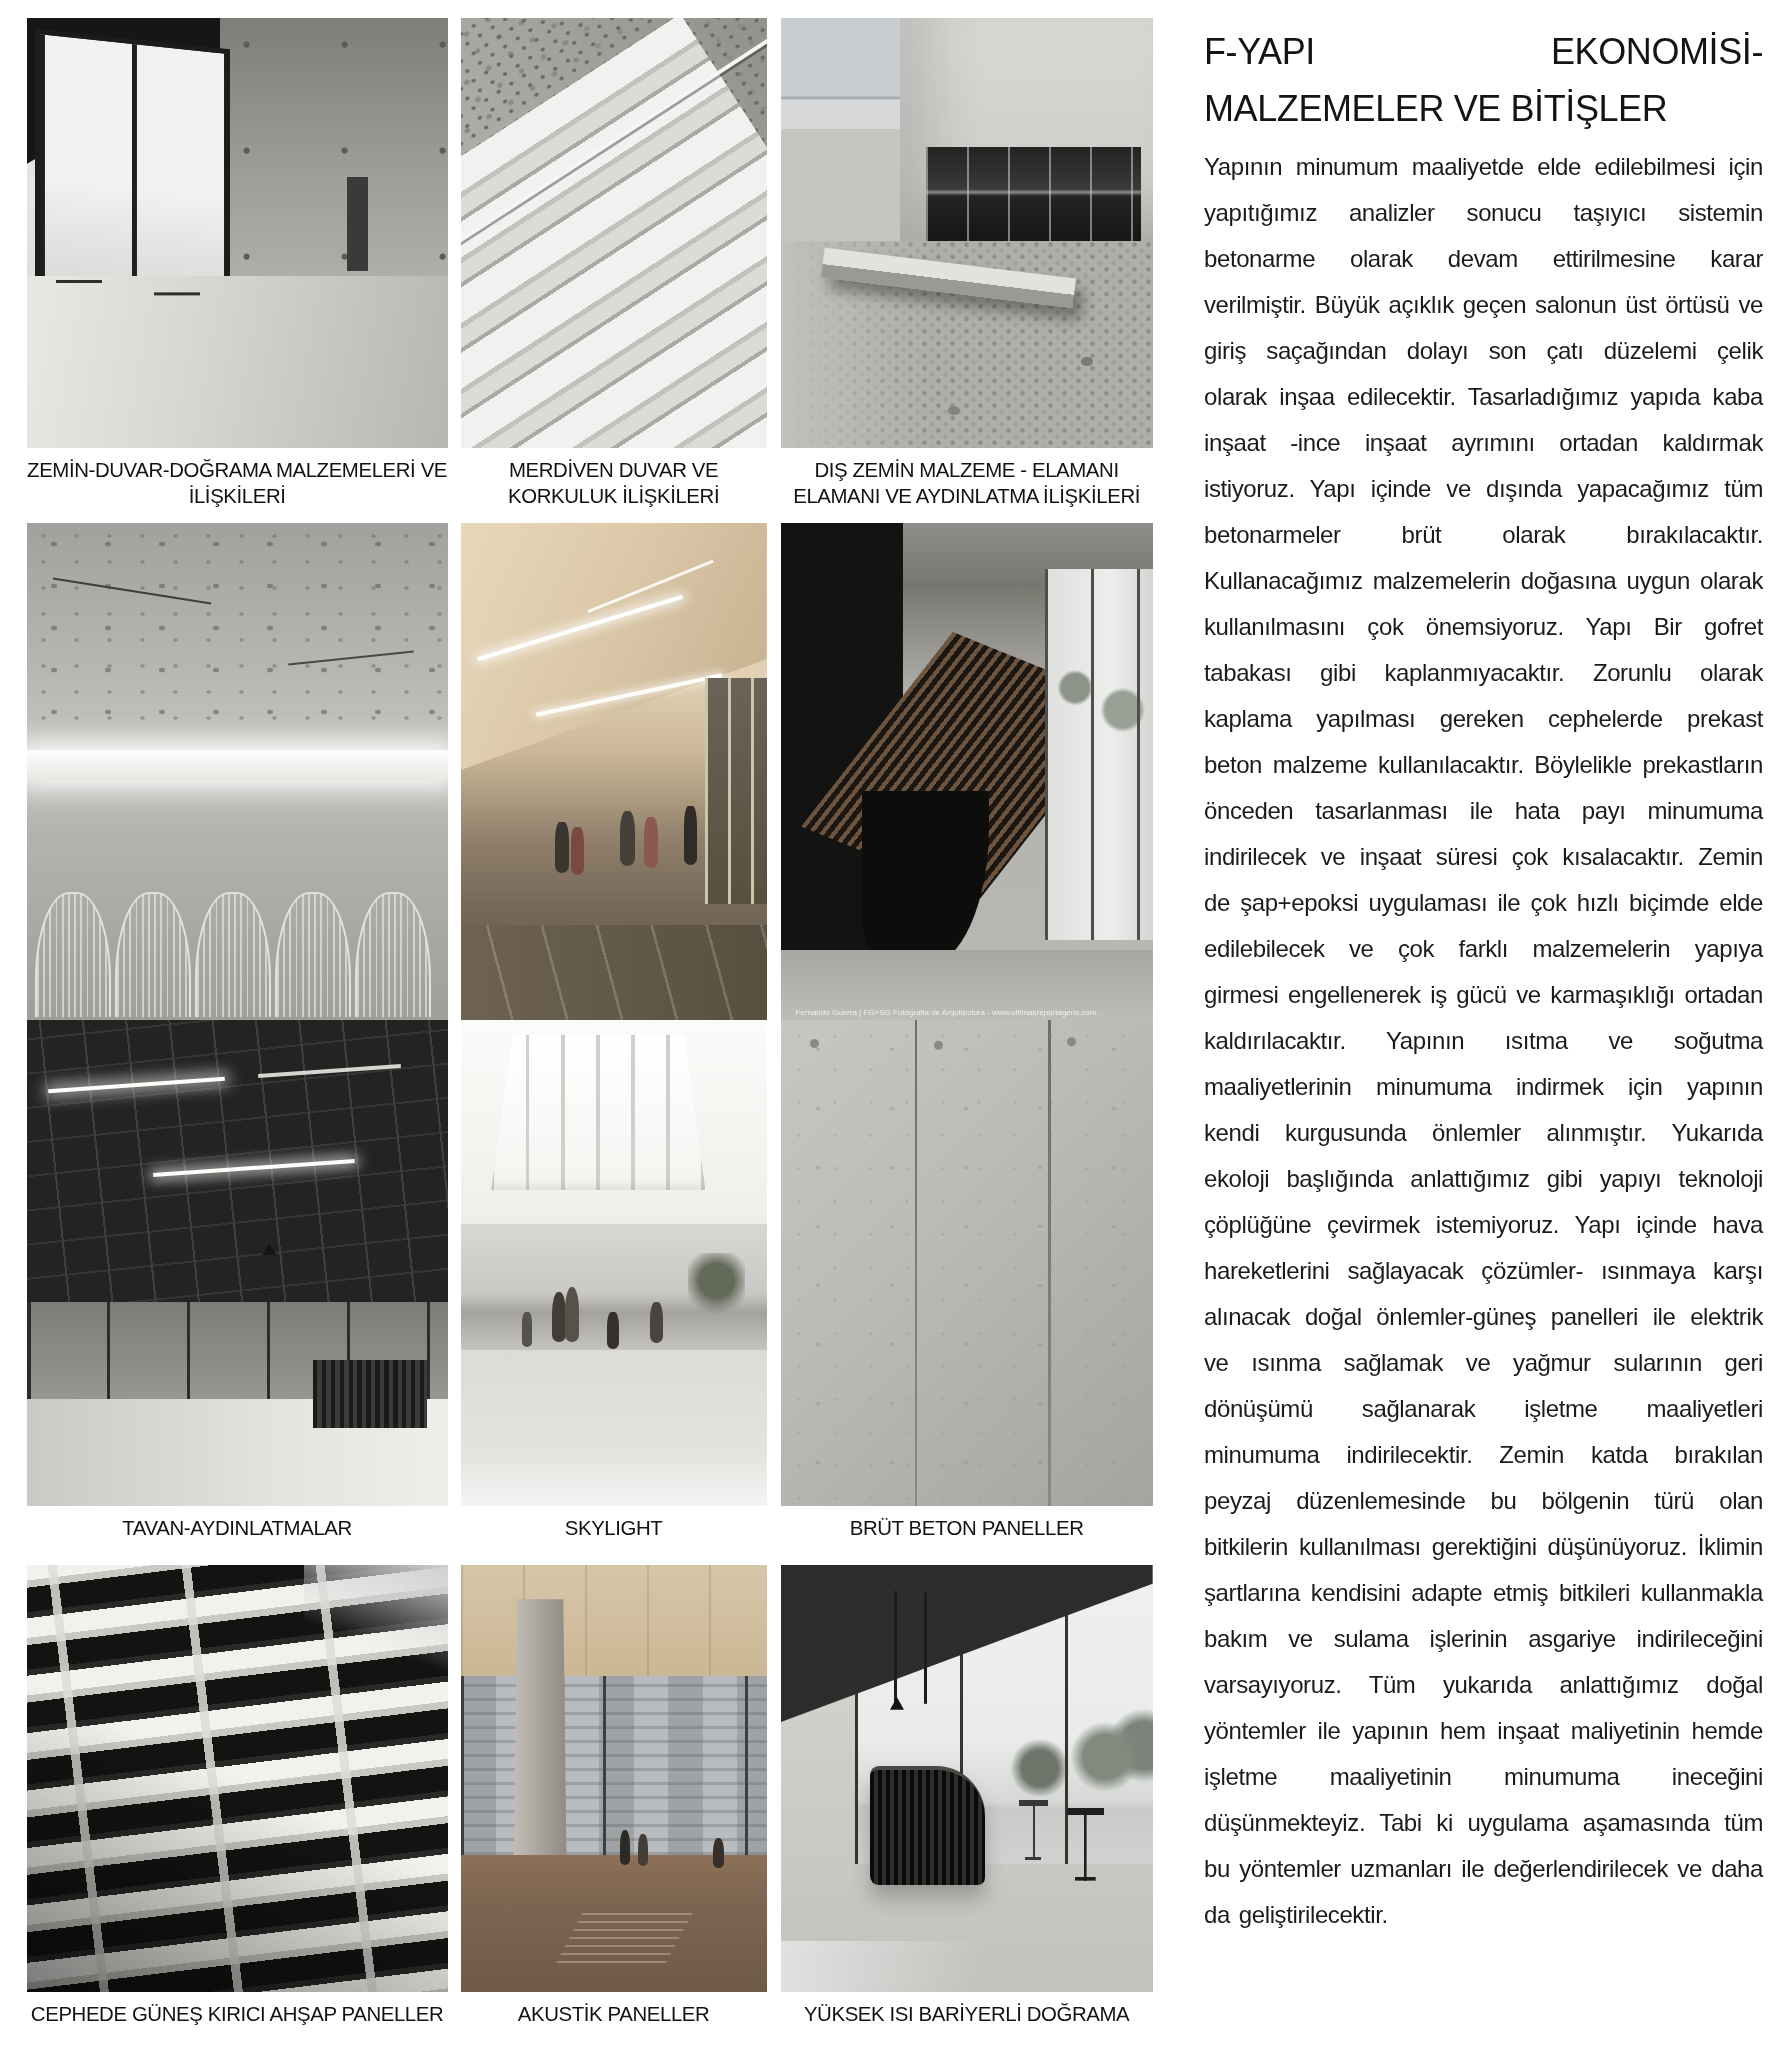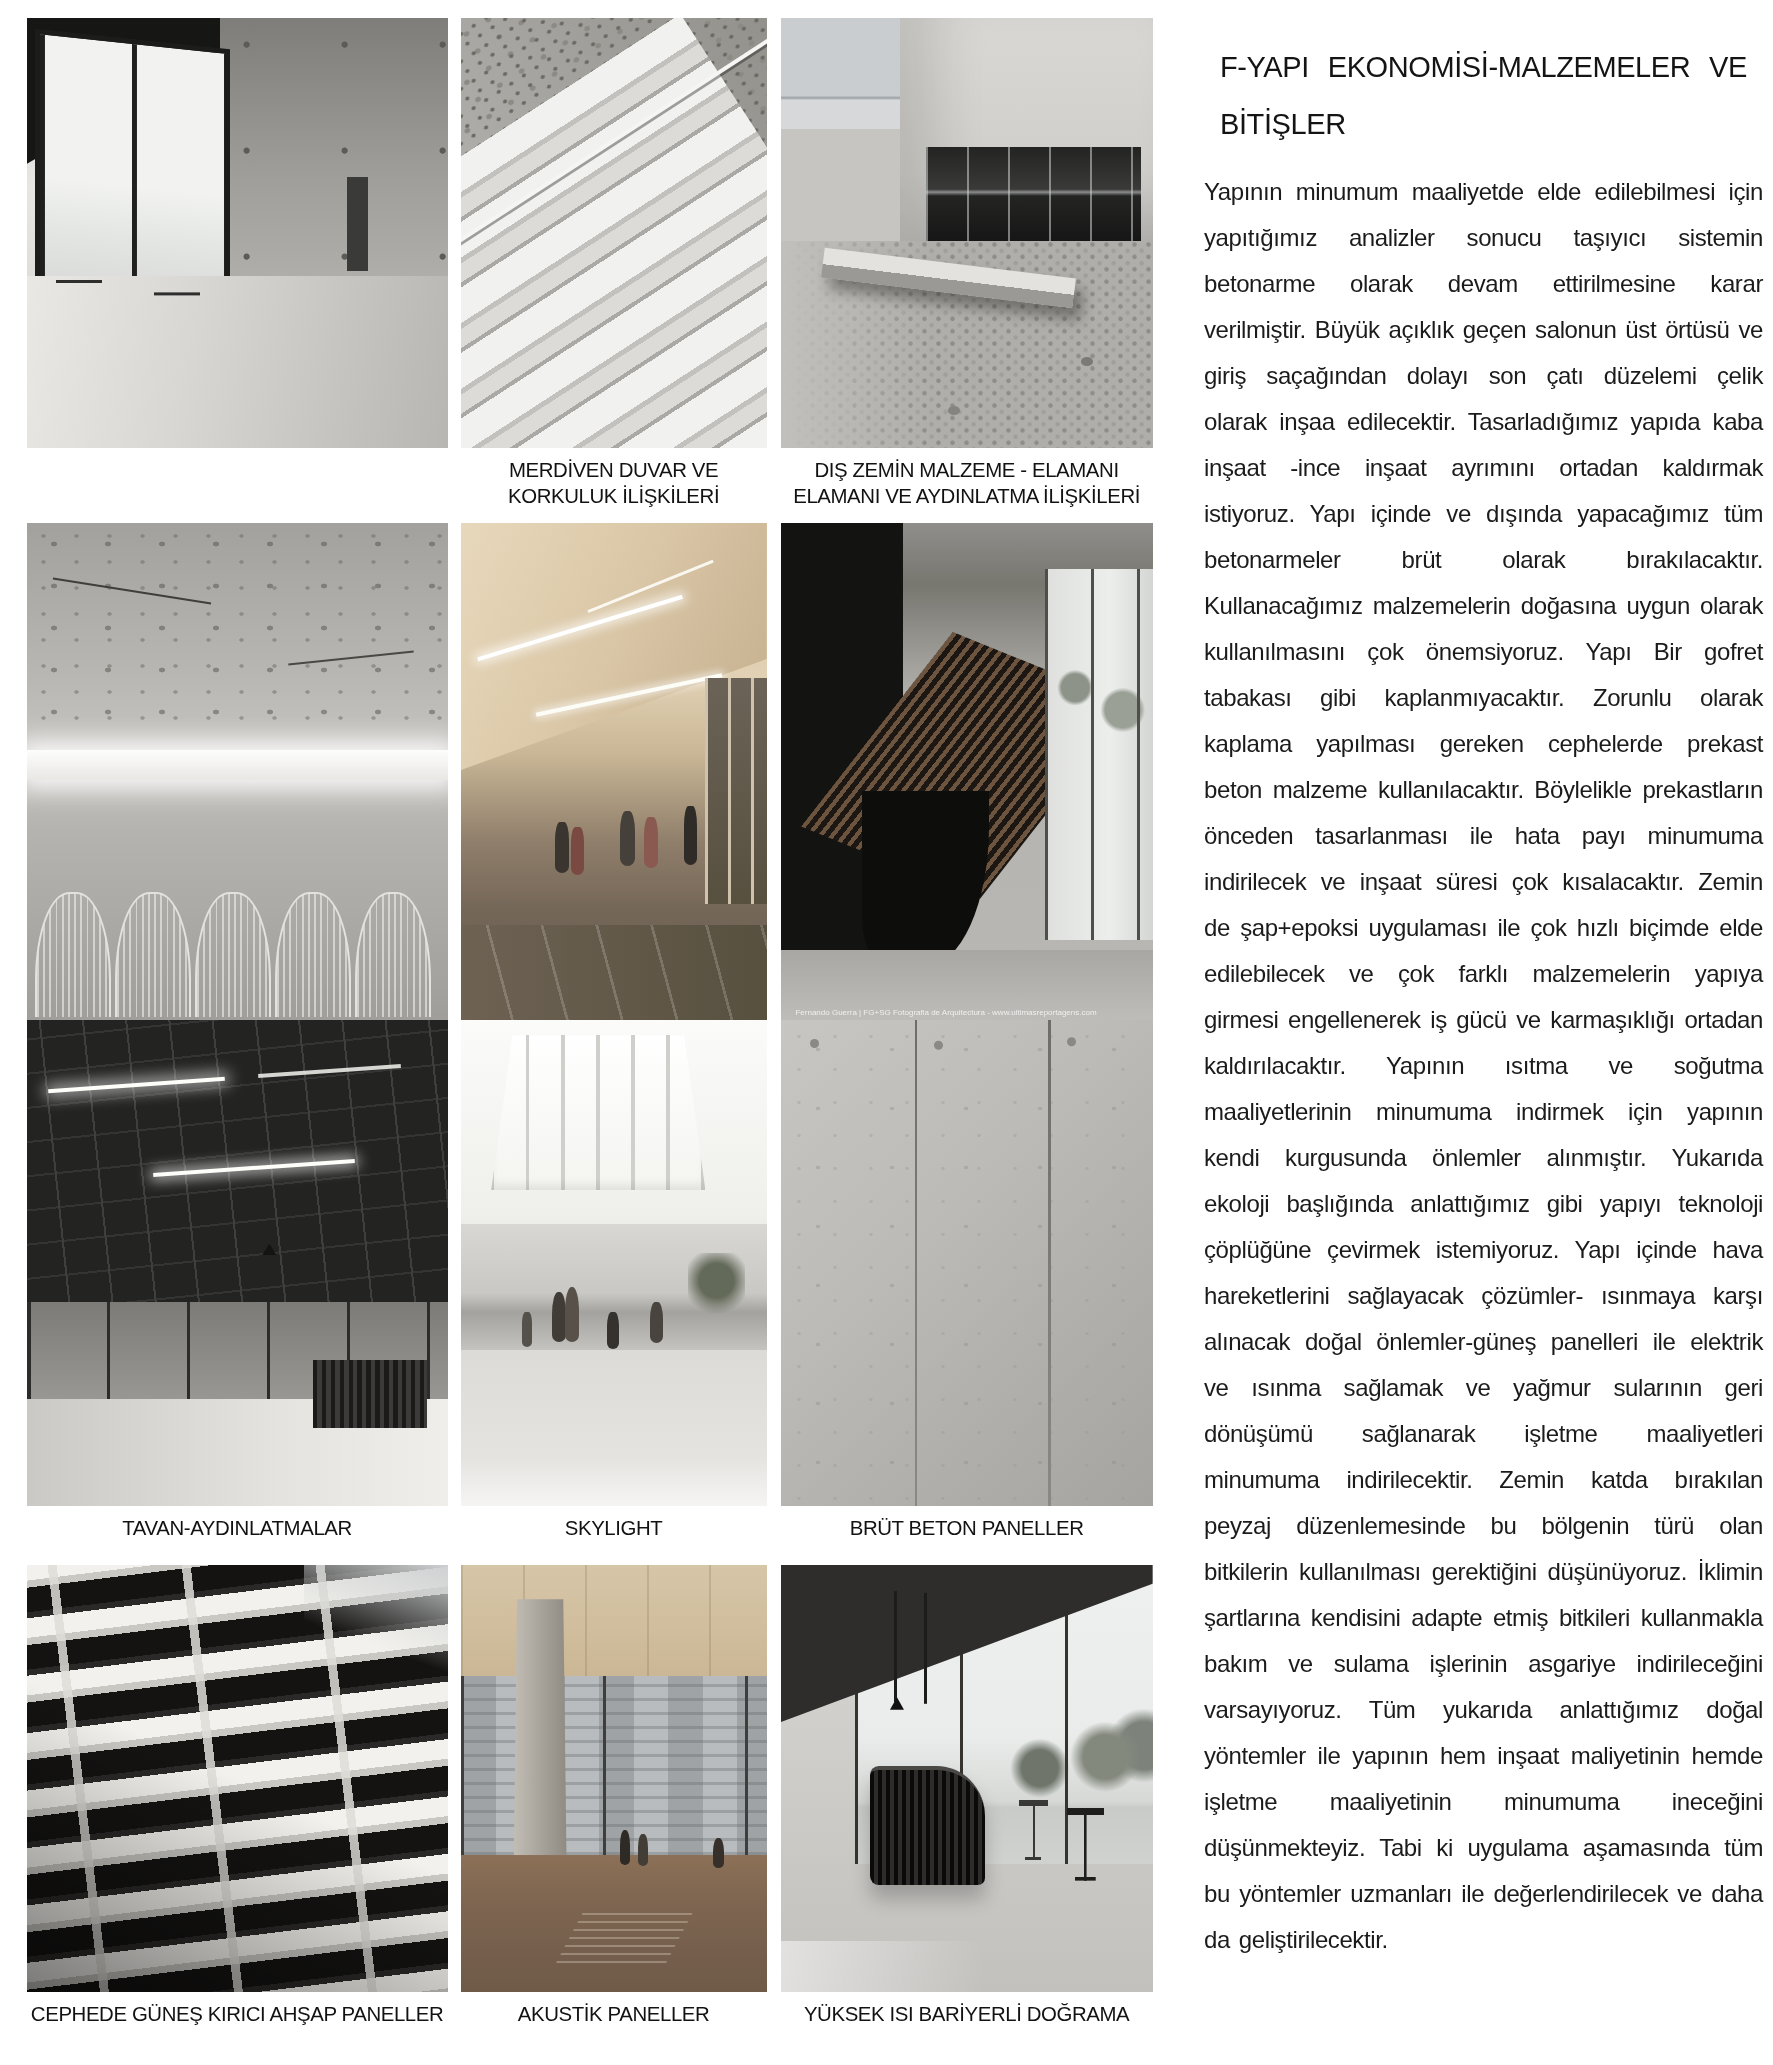--- a/index.html
+++ b/index.html
@@ -206,7 +206,7 @@
   
   .textcol{position:absolute;left:1204px;top:23px;width:559px;}
   .textcol h1{
-    margin:16px;font-size:29px;line-height:57px;font-weight:normal;letter-spacing:-0.4px;
+    margin:0;font-size:36px;line-height:57px;font-weight:normal;letter-spacing:-0.4px;
     text-align:justify;text-align-last:left;color:#141414;
   }
   .textcol p{

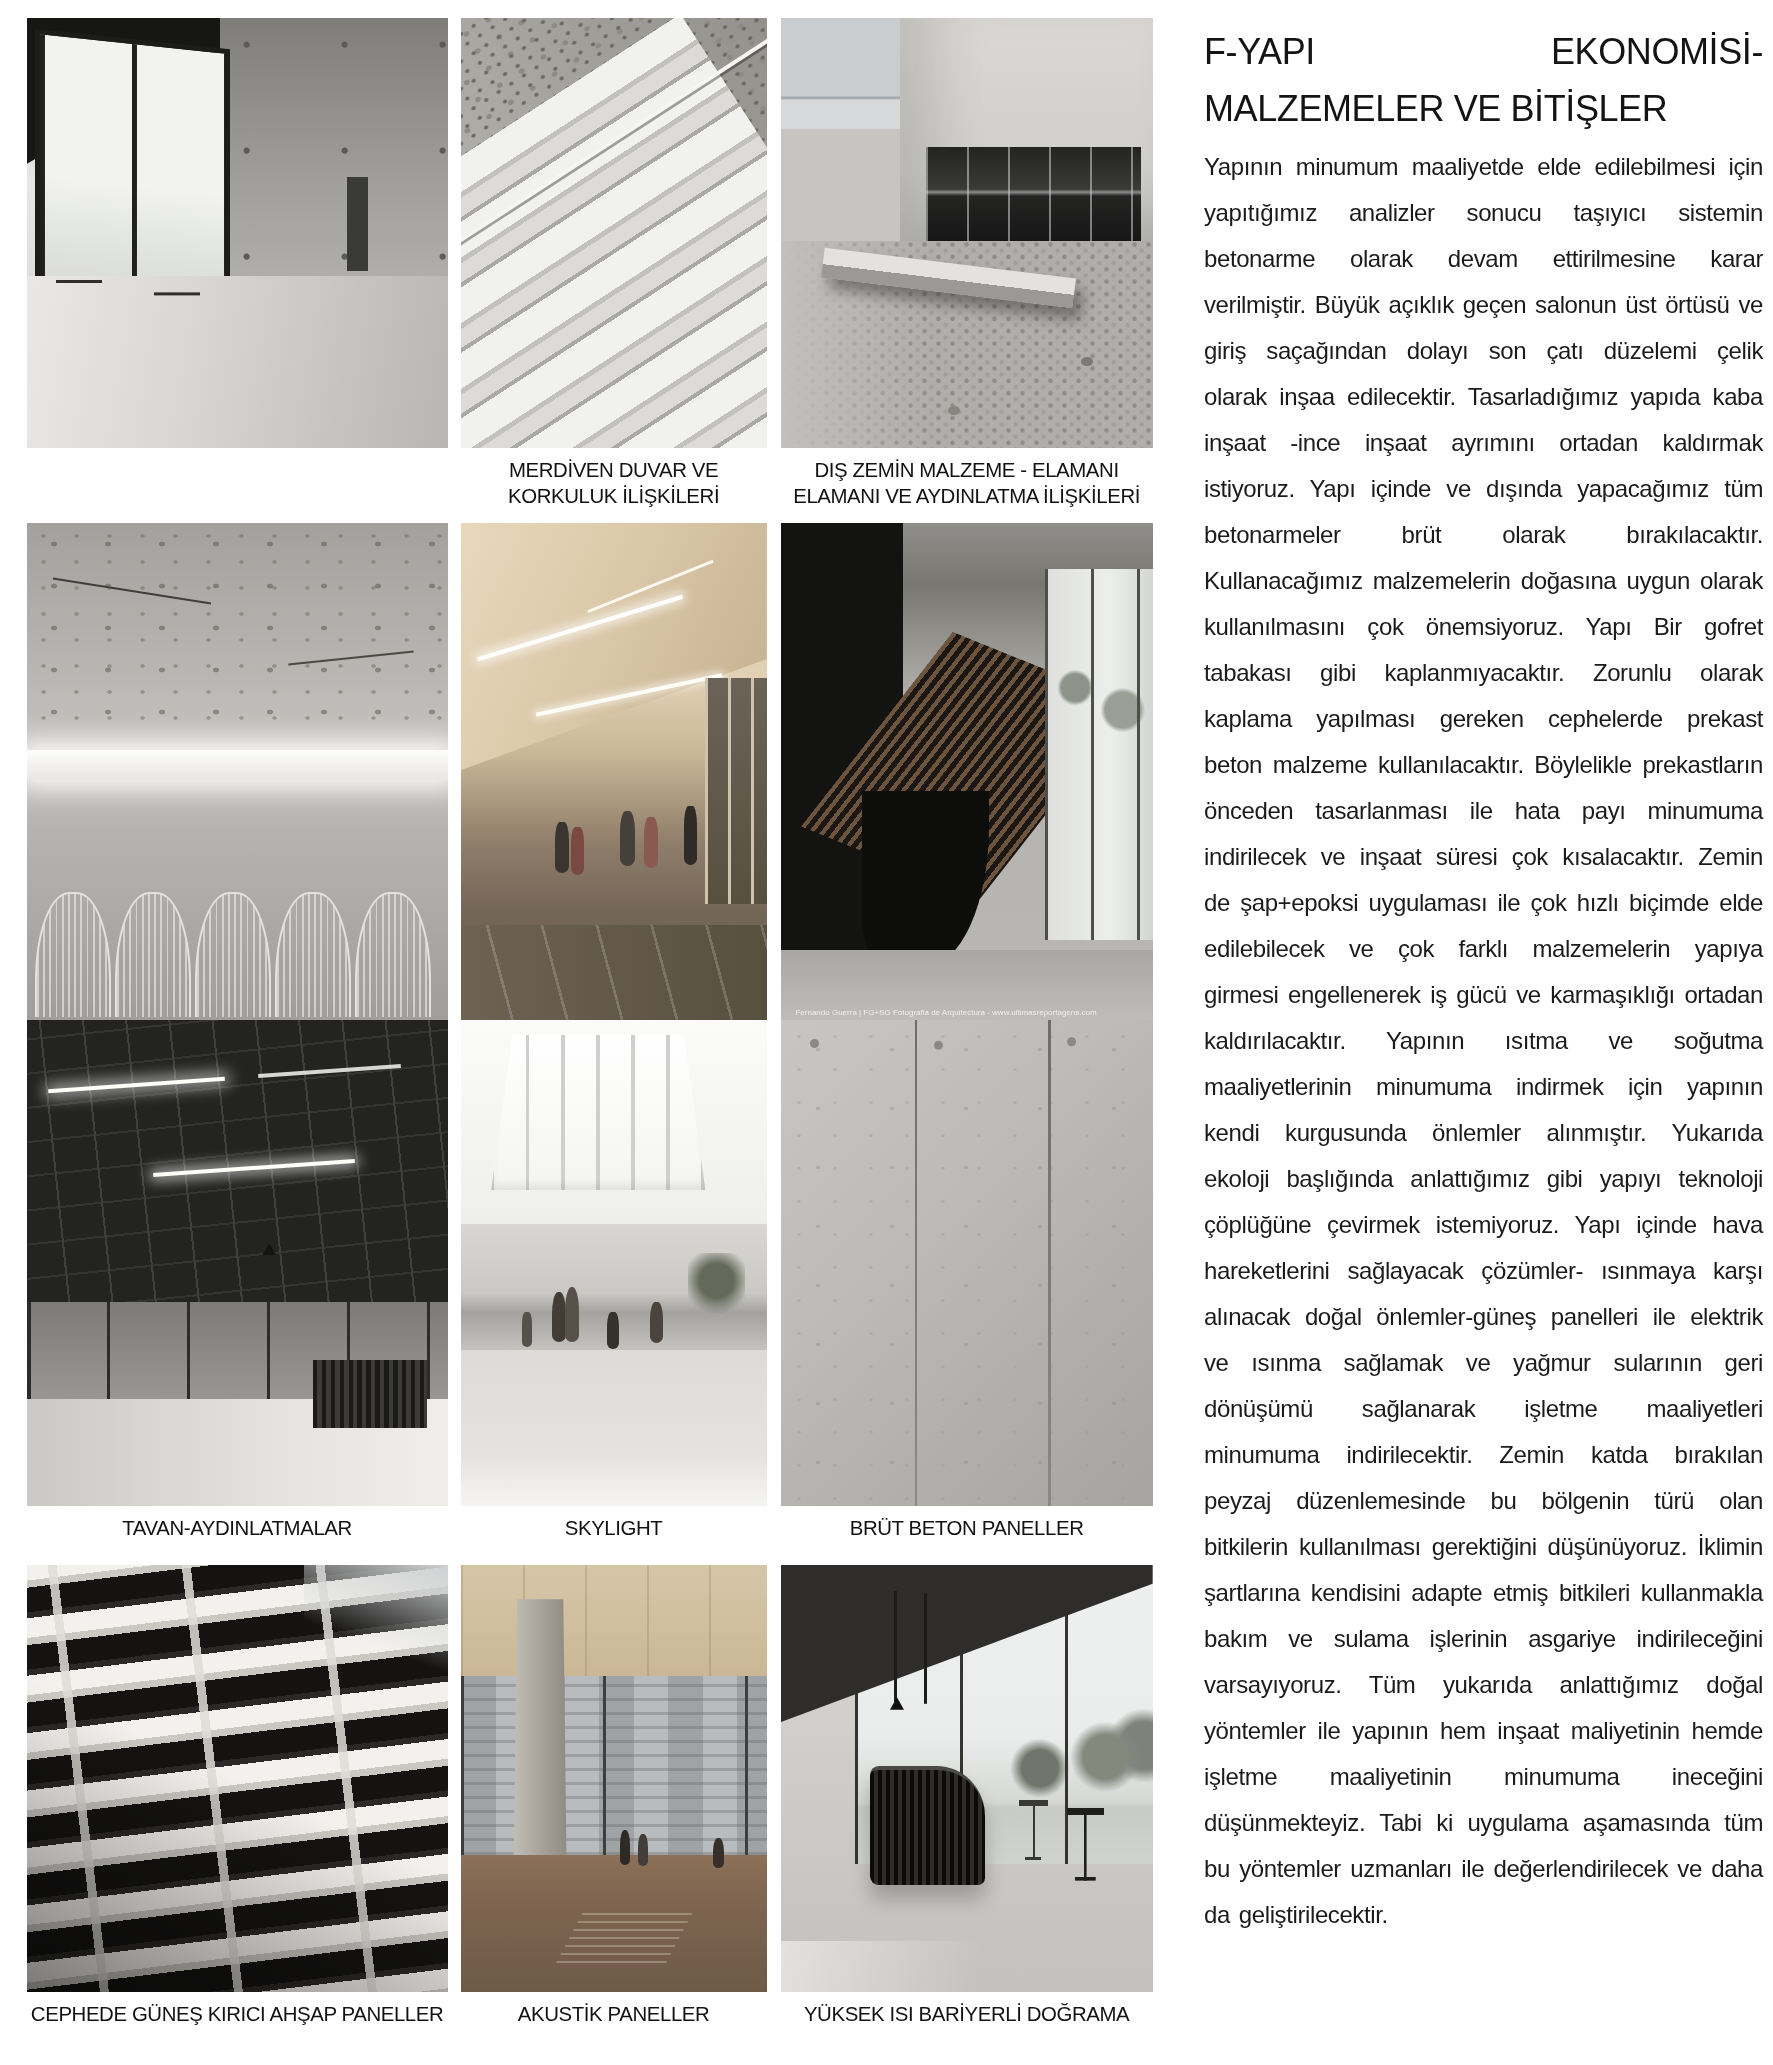--- a/index.html
+++ b/index.html
@@ -231,6 +231,7 @@
           <div class="e"></div>
           <div class="f"></div>
         </div>
+        <figcaption>ZEMİN-DUVAR-DOĞRAMA MALZEMELERİ VE İLİŞKİLERİ</figcaption>
       </figure>
       <figure class="fc2">
         <div class="ph p12">

